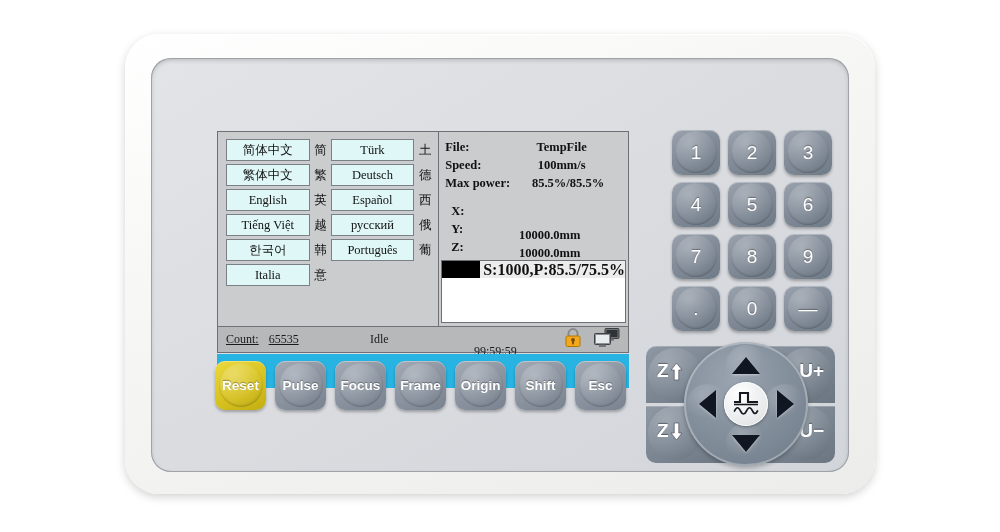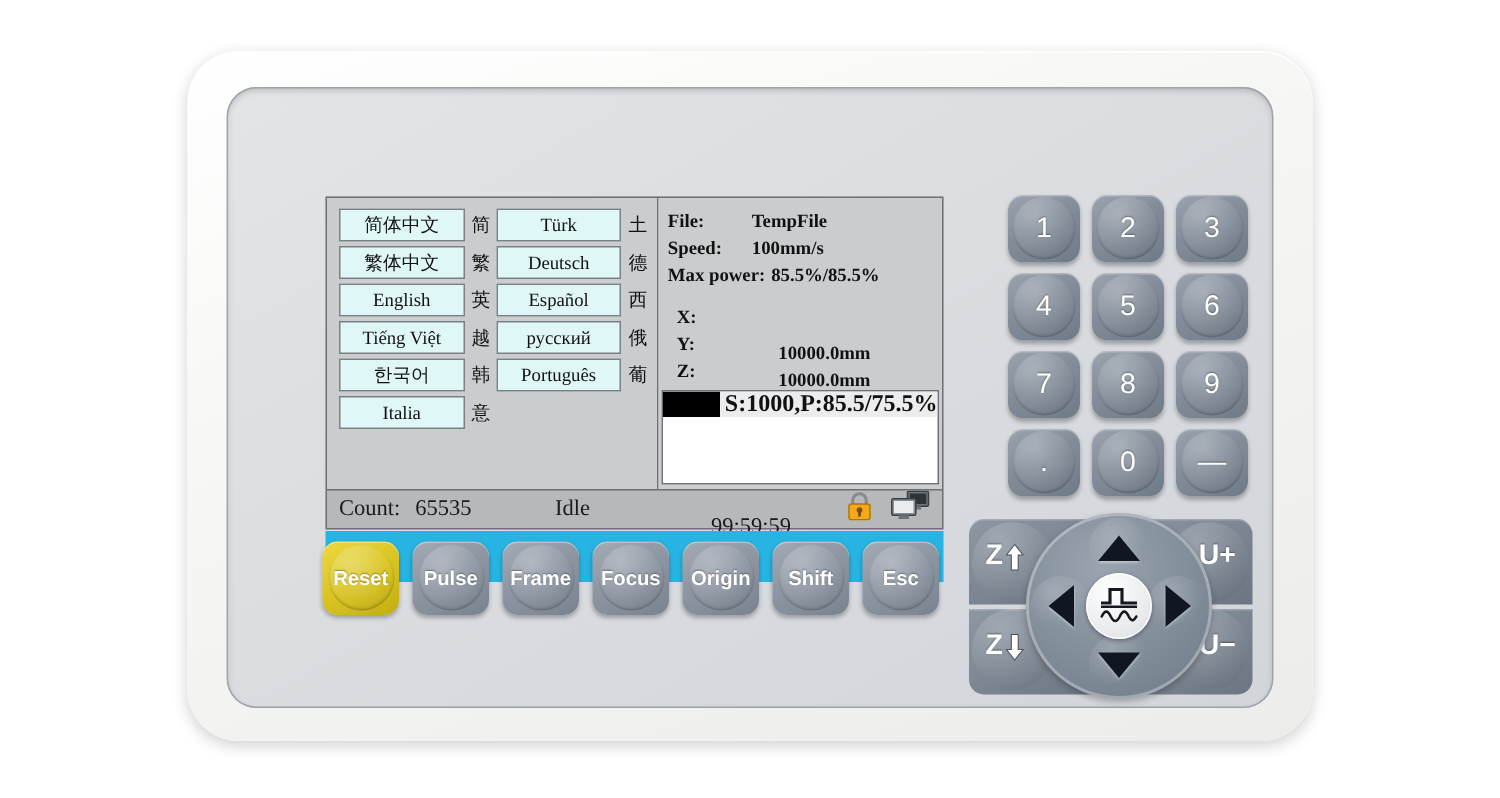--- a/index.html
+++ b/index.html
@@ -48,7 +48,7 @@
   .info-top{padding:6px 6px 0 6px;font-size:12.5px;color:#111;}
   .info-row{display:flex;height:18px;align-items:center;}
   .info-row .k{width:56px;}
-  .info-row .v{flex:1;}
+  .info-row .v{flex:1;text-align:center;}
   .info-row.wide .k{width:auto;margin-right:4px;}
   .info-gap{height:10px;}
   .coord-row{display:flex;height:18px;align-items:center;}

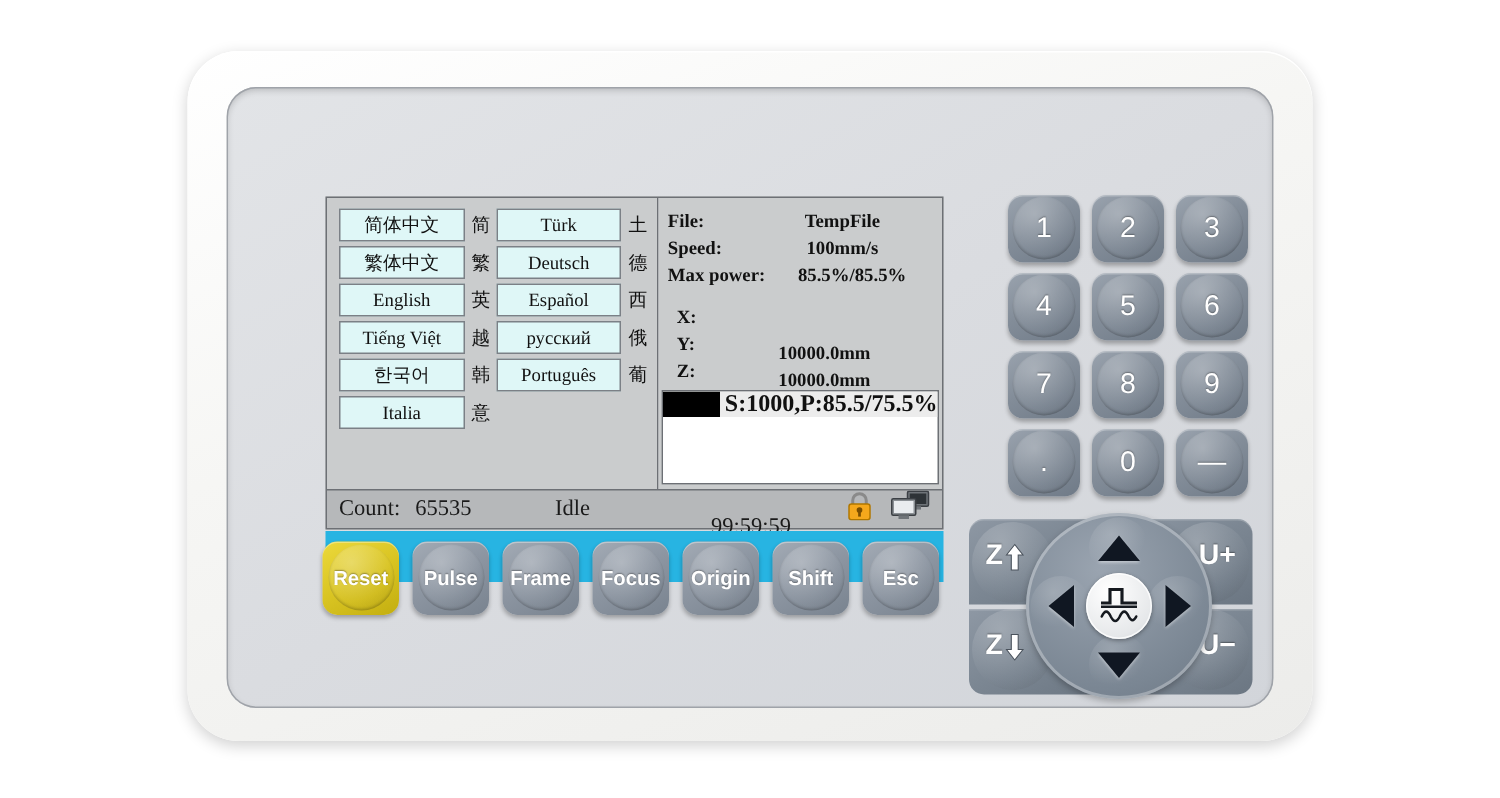--- a/index.html
+++ b/index.html
@@ -66,8 +66,8 @@
   
   #statusbar{
     height:26px;border-top:1px solid #6d7075;background:#b6b8ba;
-    display:flex;align-items:center;padding:0 8px;font-size:15px;color:#1a1a1a;
-    box-sizing:border-box;position:relative;
+    display:flex;align-items:center;padding:0 8px;font-size:12px;color:#1a1a1a;
+    box-sizing:border-box;position:relative;text-decoration:underline;
   }
   #statusbar .cnt{display:flex;gap:10px;}
   #statusbar .mode{position:absolute;left:152px;}

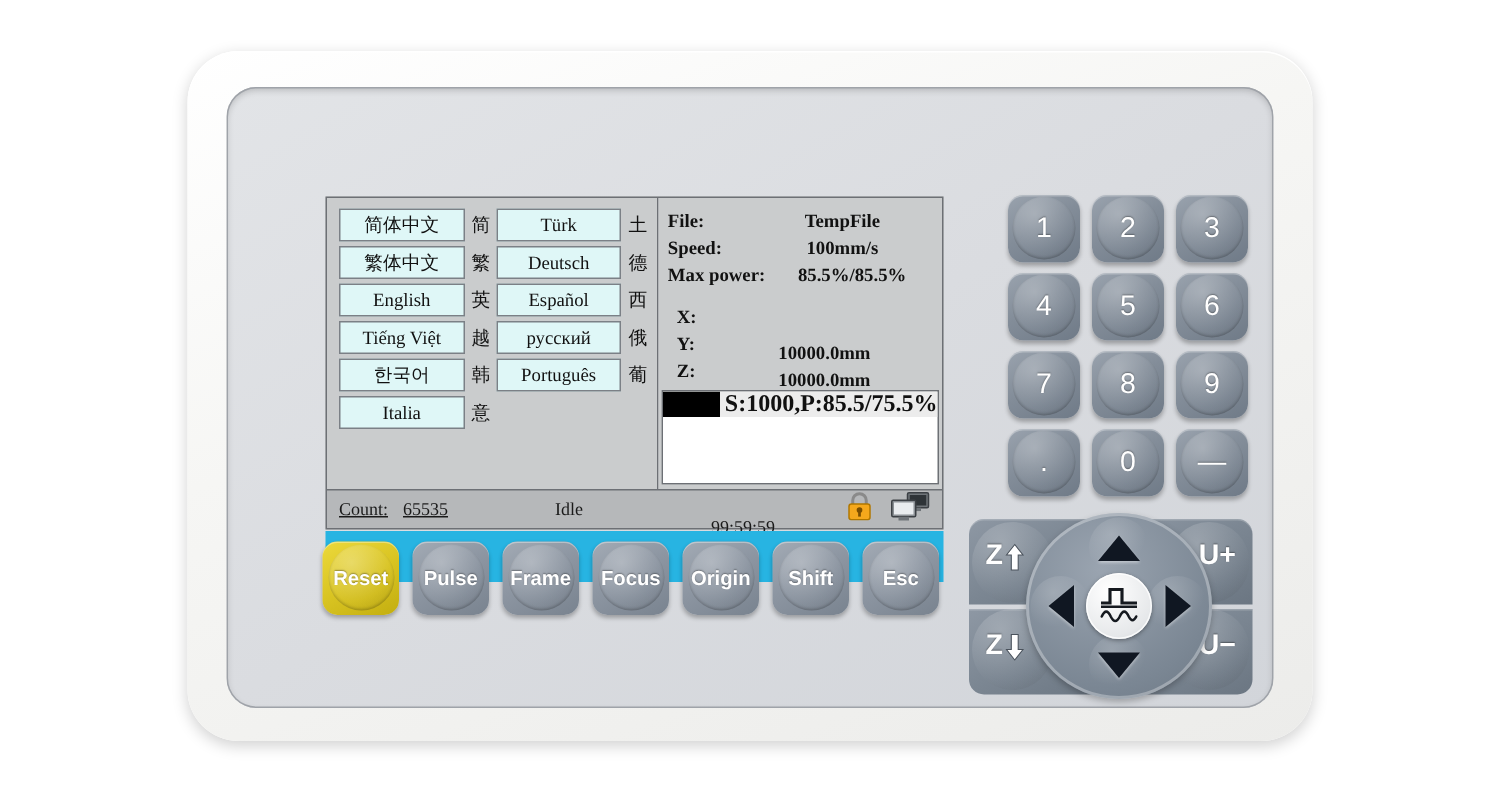--- a/index.html
+++ b/index.html
@@ -314,10 +314,10 @@
             <span>Pulse</span>
           </div>
         <div class="key">
+            <span>Focus</span>
+          </div>
+        <div class="key">
             <span>Frame</span>
-          </div>
-        <div class="key">
-            <span>Focus</span>
           </div>
         <div class="key">
             <span>Origin</span>

